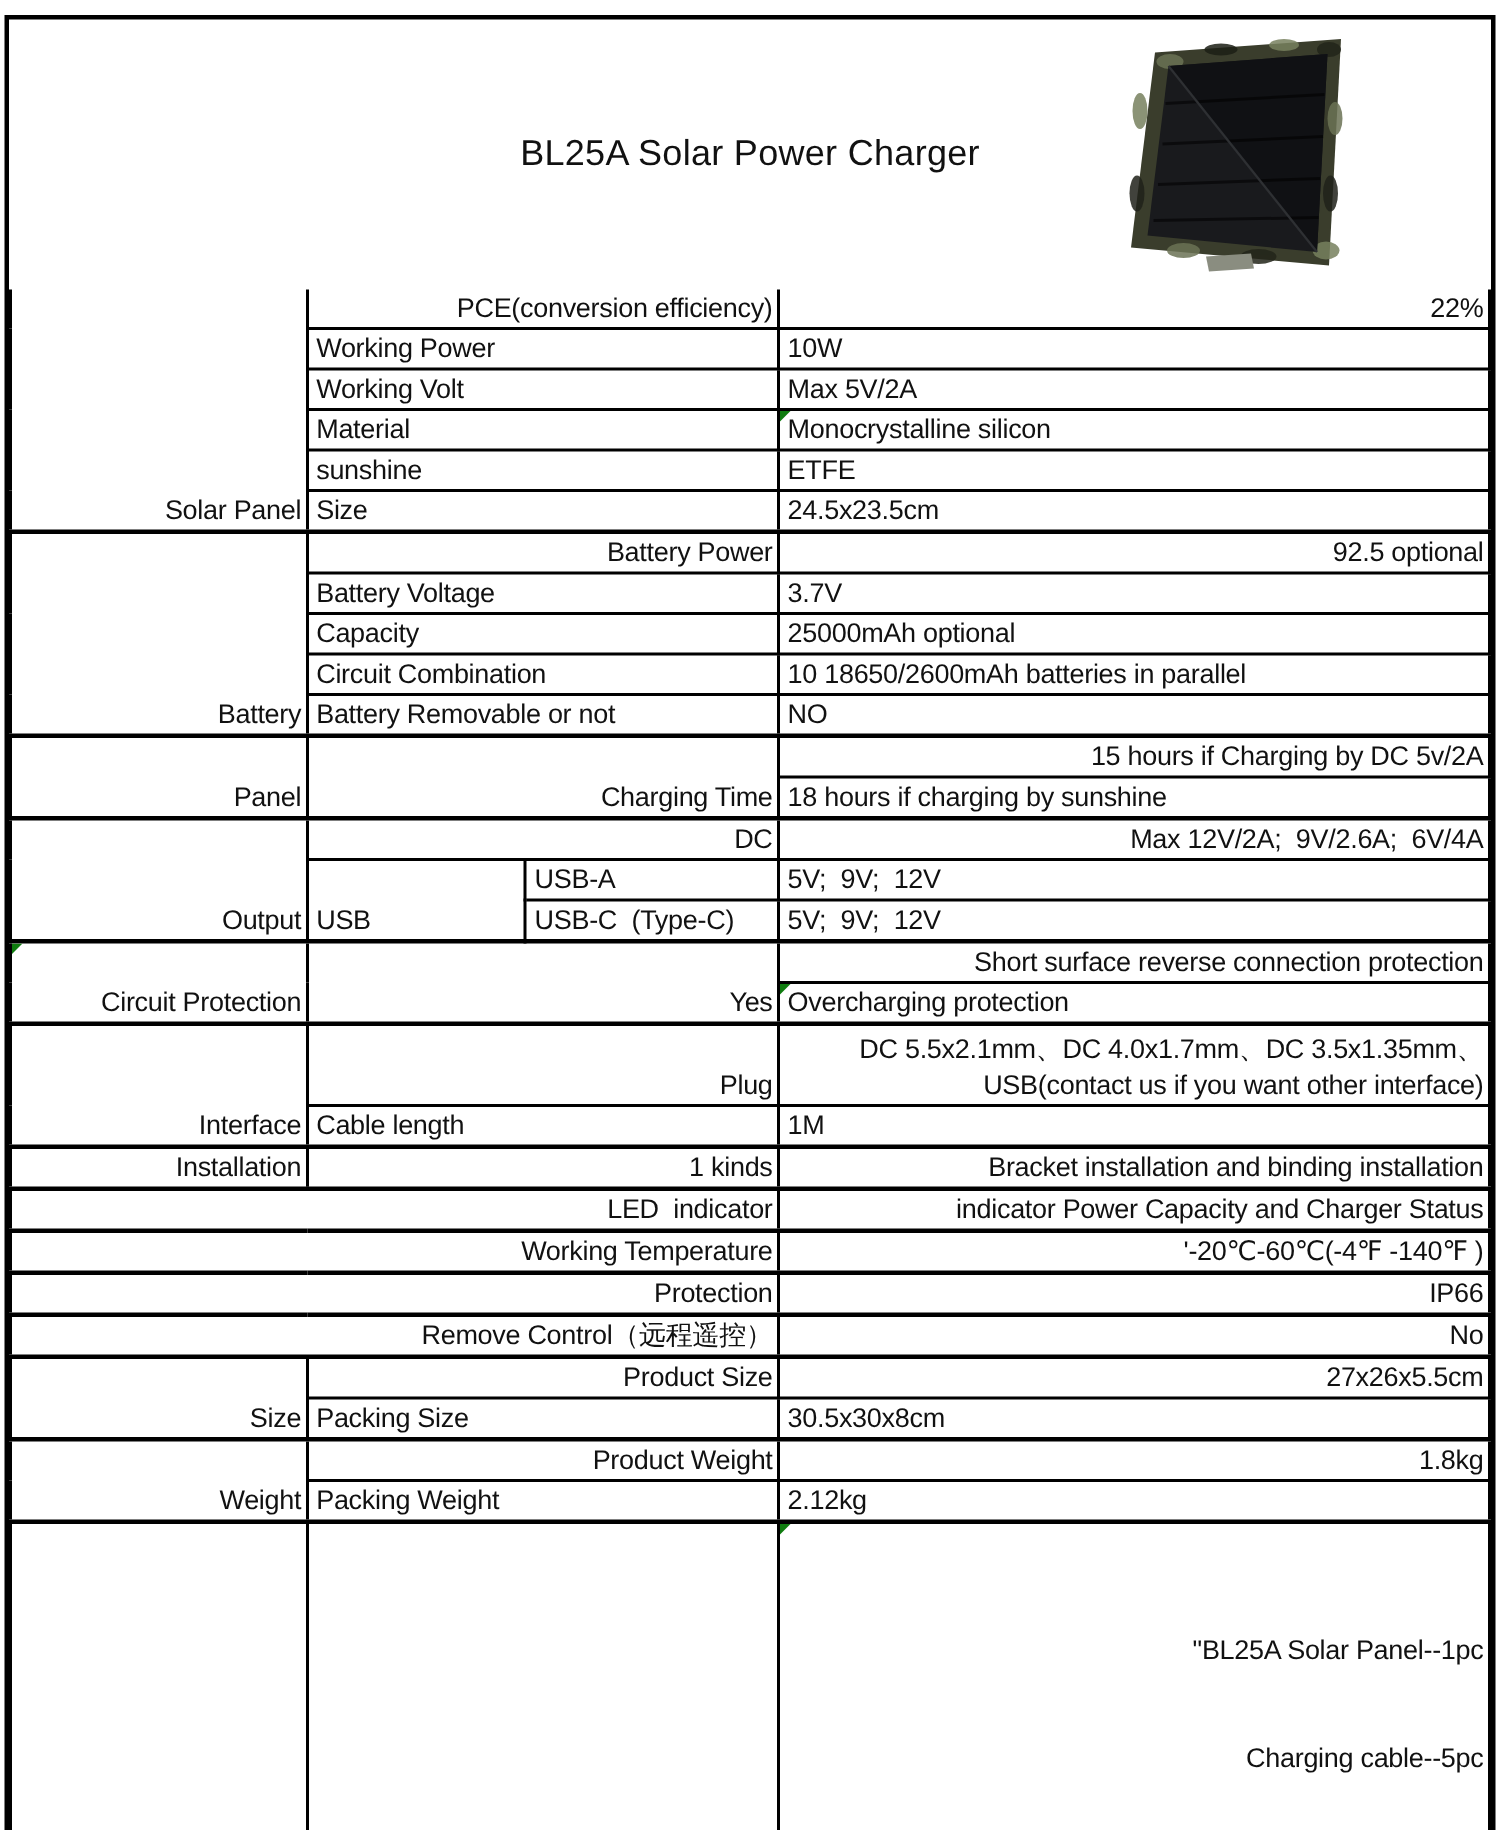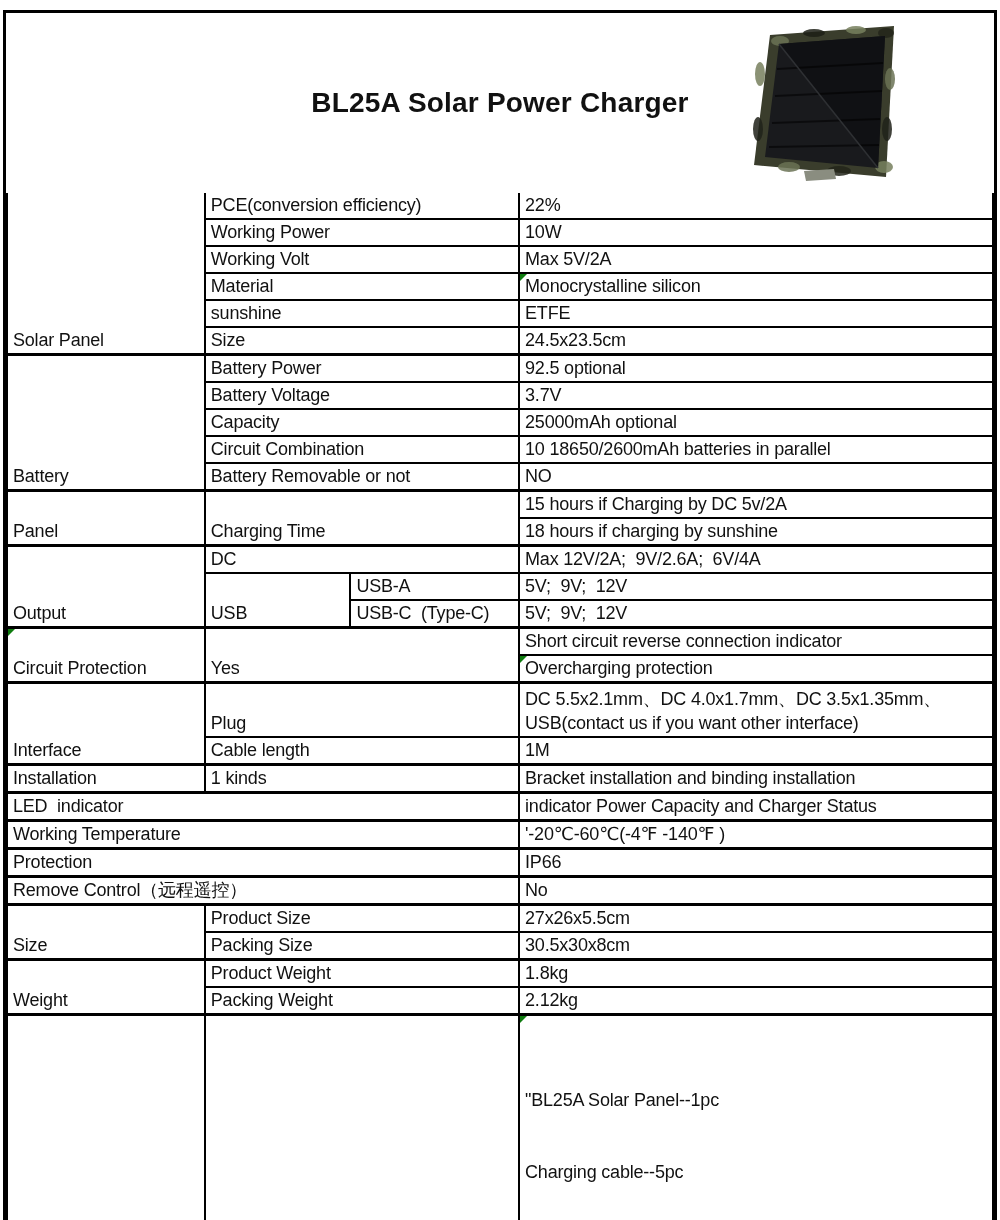--- a/index.html
+++ b/index.html
@@ -10,7 +10,7 @@
   .title-area { position:relative; height:180px; }
   .page-title { position:absolute; left:0; right:0; top:0; bottom:0;
     display:flex; align-items:center; justify-content:center;
-    font-size:28px; font-weight:bold; letter-spacing:0.2px; }
+    font-size:24px; font-weight:normal; letter-spacing:0.2px; }
   .product-photo { position:absolute; right:80px; top:6px; }
 
   

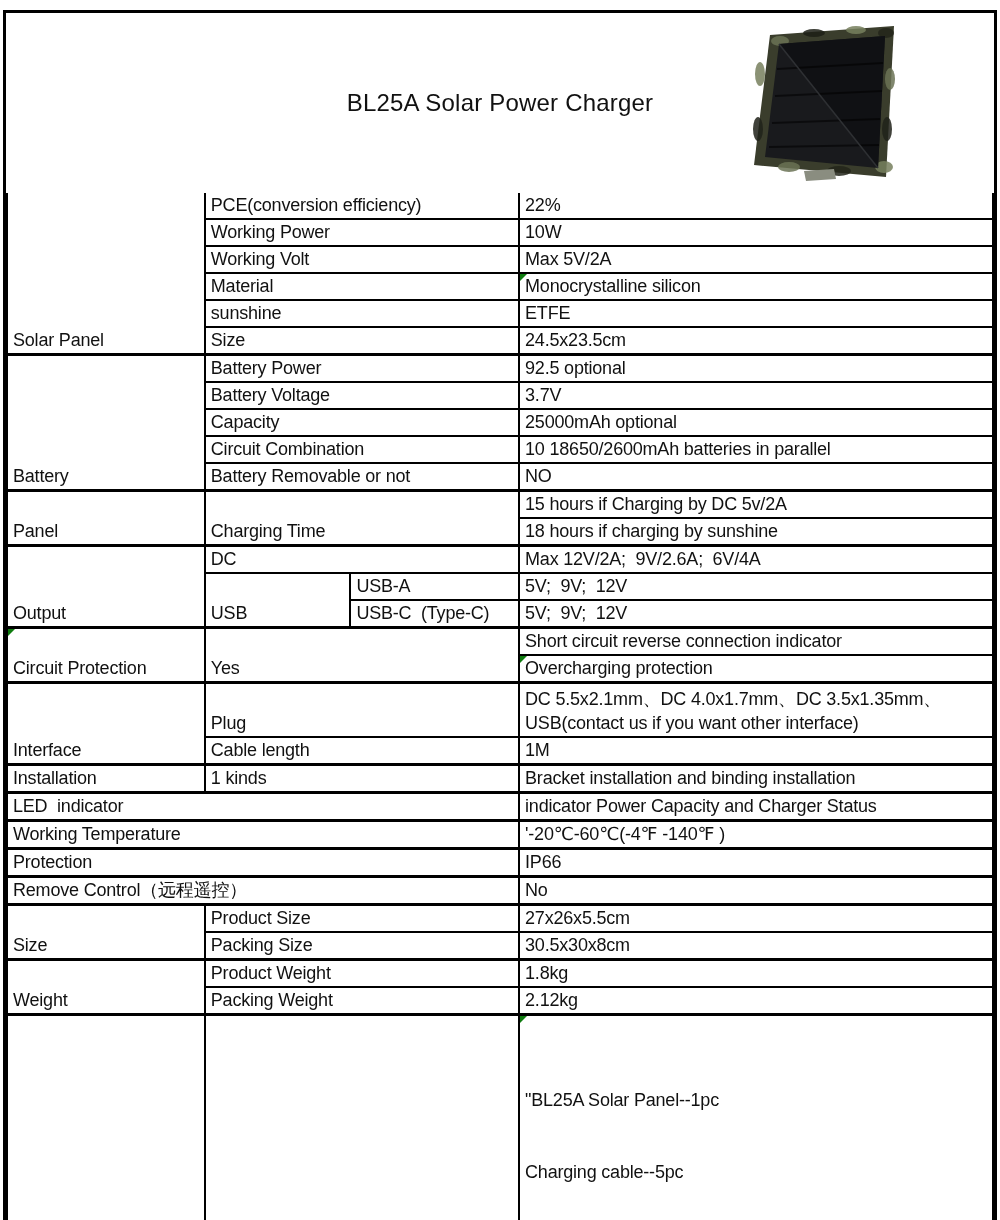--- a/index.html
+++ b/index.html
@@ -19,7 +19,7 @@
     font-size:18px; line-height:24px; padding:0 3px 1px 5px;
     vertical-align:bottom; white-space:pre-wrap; overflow:hidden;
     letter-spacing:-0.2px; }
-  tr.sec > td { border-top-width:3px; }
+  tr.sec > td { border-top-width:3px;text-align:right; }
   table.spec tr:first-child > td { border-top:0; }
   td.vmid { vertical-align:middle;margin-left:25px; }
   td.center { text-align:center; }

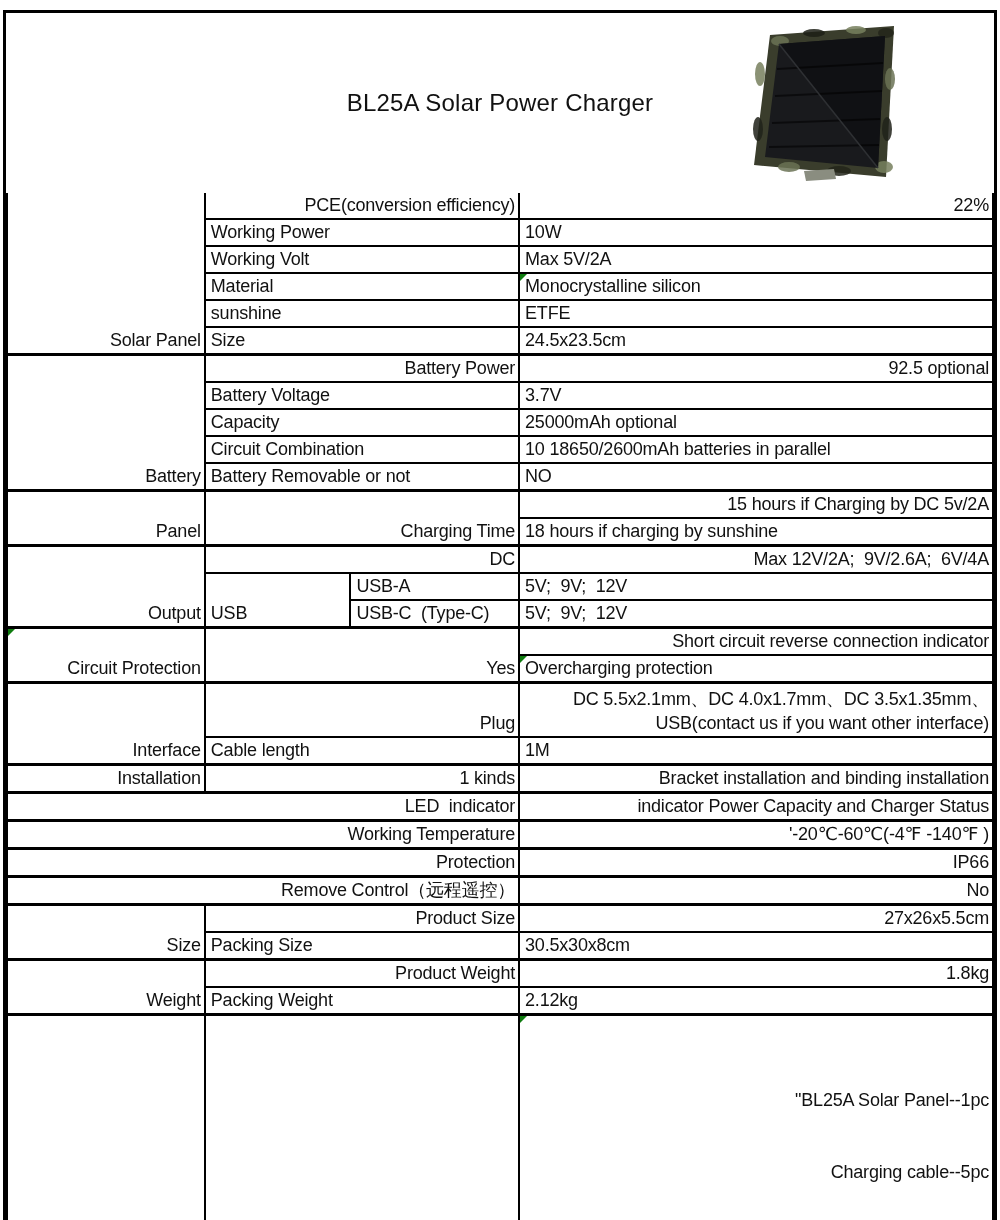--- a/index.html
+++ b/index.html
@@ -151,7 +151,7 @@
     <tr class="sec h26">
       <td class="vmid rel" rowspan="2"><span class="flag"></span><span>Circuit Protection</span></td>
       <td class="vmid" colspan="2" rowspan="2">Yes</td>
-      <td>Short circuit reverse connection indicator</td>
+      <td>Short surface reverse connection protection</td>
     </tr>
     <tr class="h26">
       <td class="rel"><span class="flag"></span><span>Overcharging protection</span></td>

